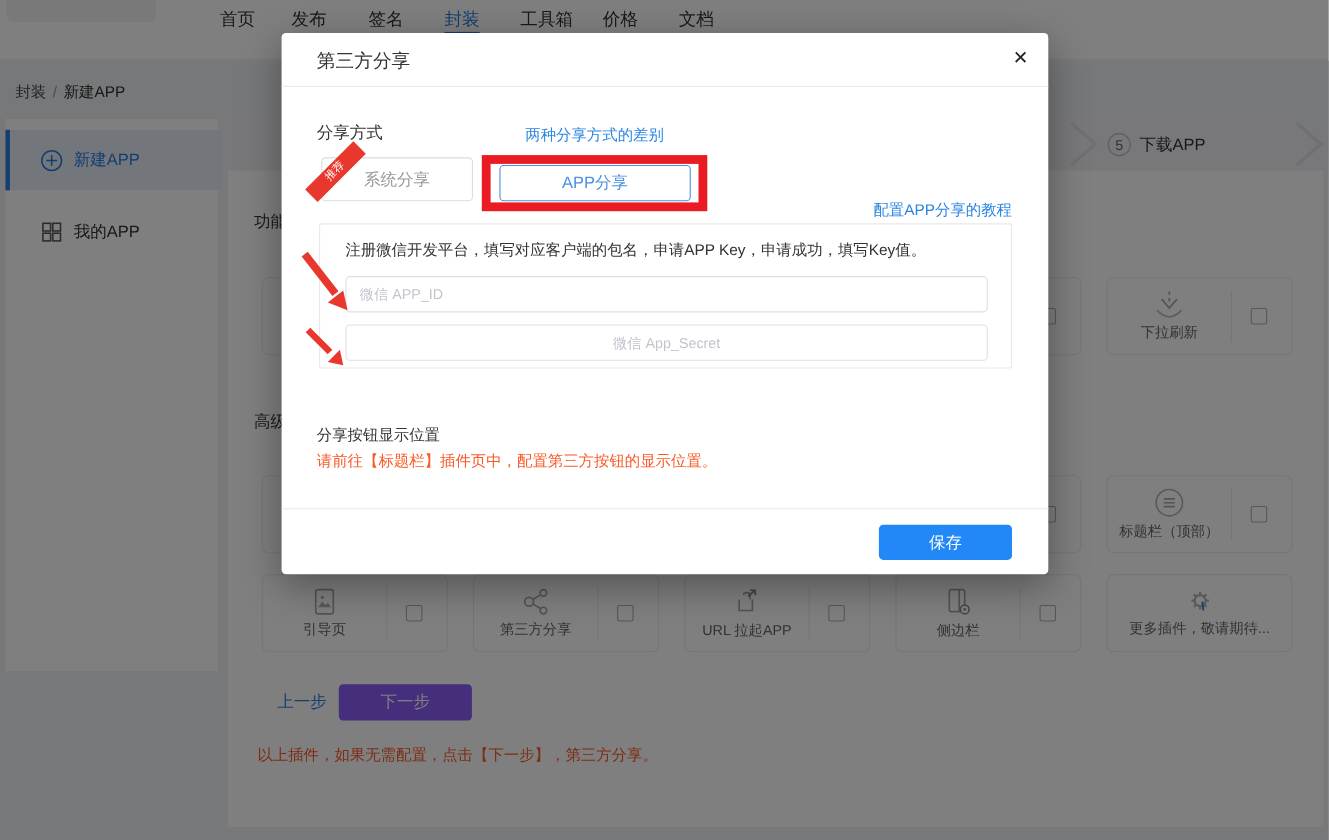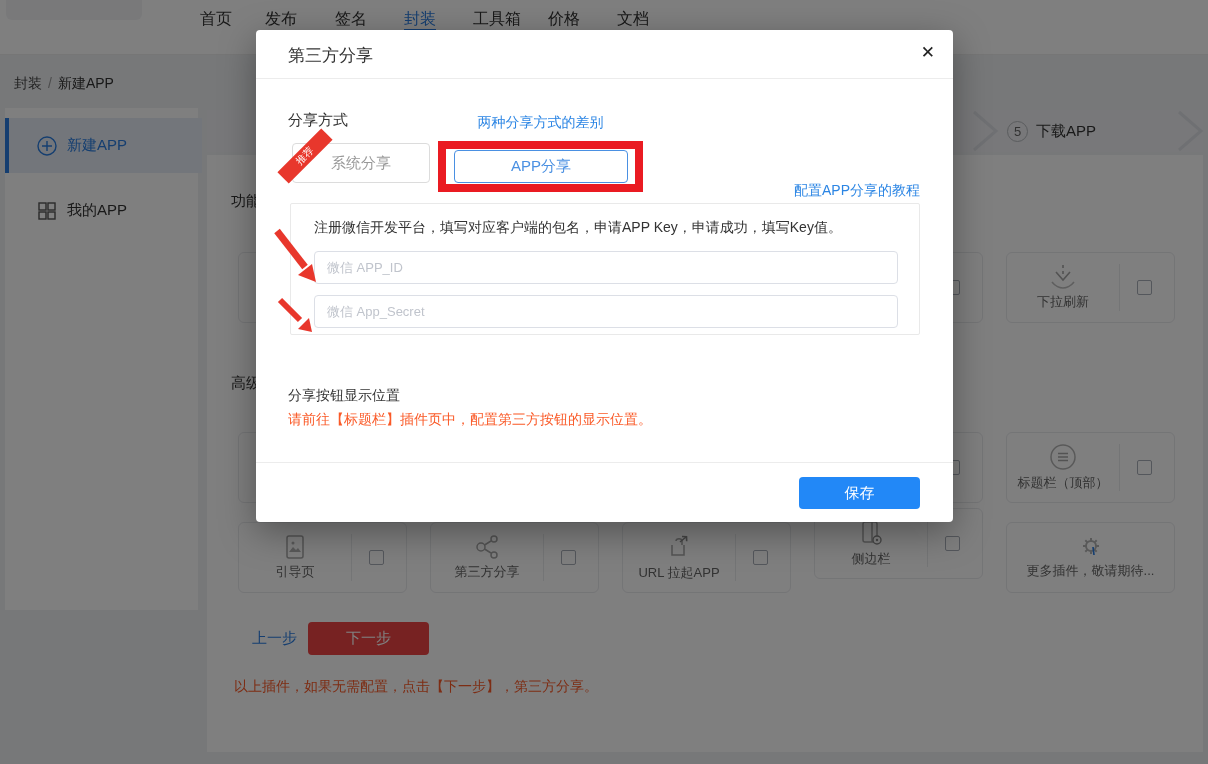--- a/index.html
+++ b/index.html
@@ -269,7 +269,7 @@
     <div class="formbox">
       <div class="forminstr">注册微信开发平台，填写对应客户端的包名，申请APP Key，申请成功，填写Key值。</div>
       <input class="finput" style="top: 47px;" placeholder="微信 APP_ID">
-      <input class="finput" style="top: 91px;" placeholder="微信 App_Secret">
+      <input class="finput" style="top: 91px; text-align: center;" placeholder="微信 App_Secret">
     </div>
 
     <svg class="arrow-svg" style="left:16px;top:198px" width="52" height="60" viewBox="0 0 52 60">

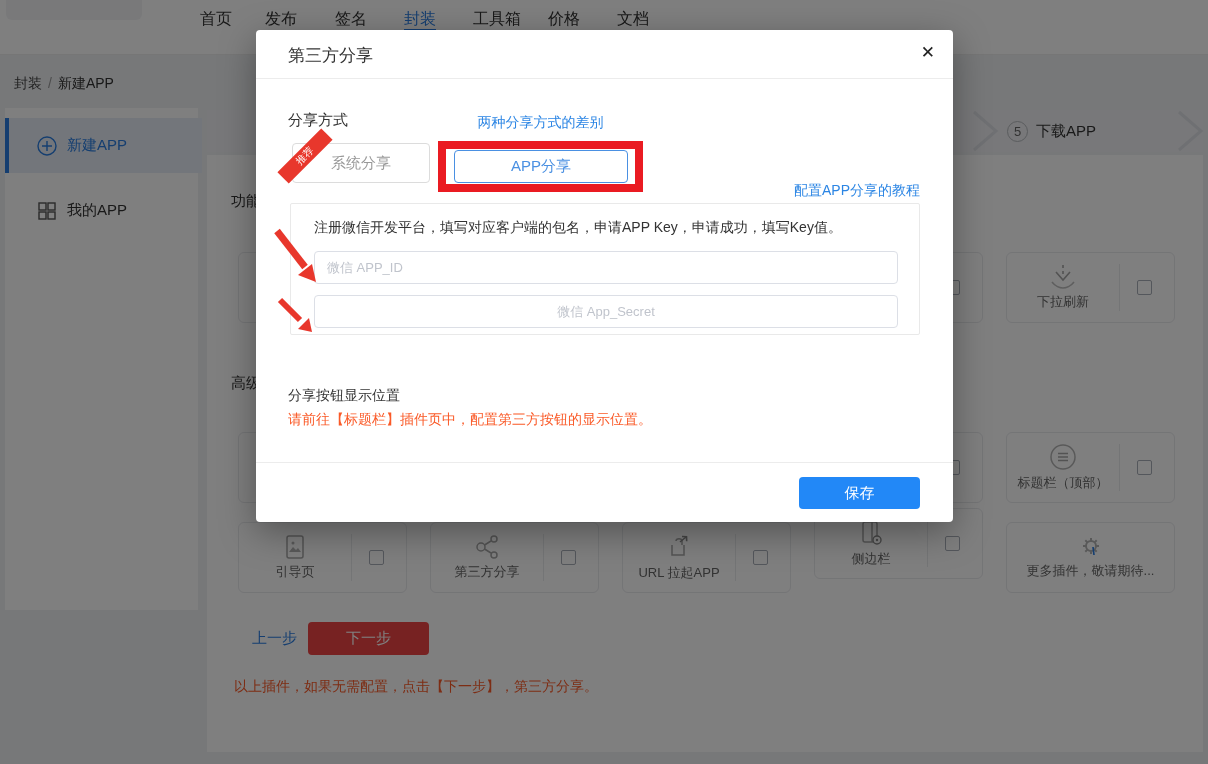--- a/index.html
+++ b/index.html
@@ -219,7 +219,7 @@
     <div class="vdiv"></div>
     <div class="cb"></div>
   </div>
-  <div class="card" style="left:814px;top:508px">
+  <div class="card" style="left:814px;top:522px">
     <div class="content">
       <svg width="26" height="28" viewBox="0 0 26 28">
         <rect x="5" y="3" width="14" height="20" rx="2" fill="none" stroke="#a6a6a6" stroke-width="1.5"></rect>

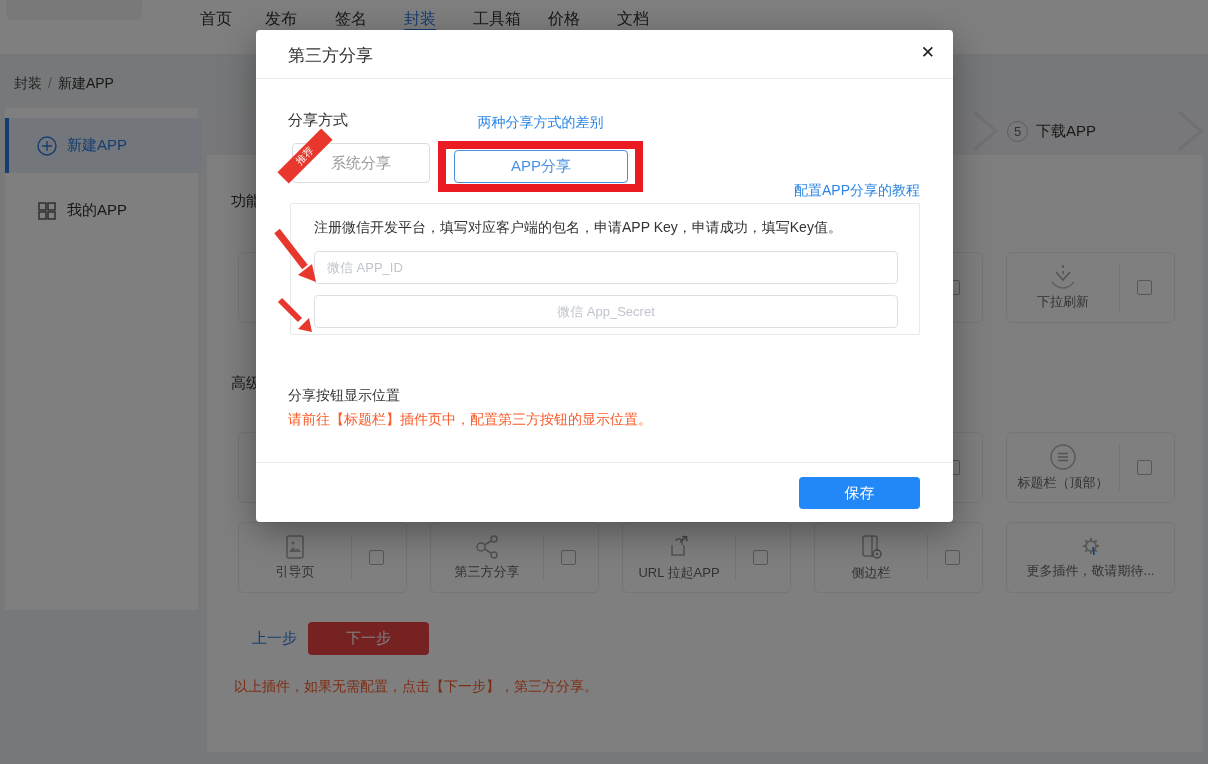--- a/index.html
+++ b/index.html
@@ -39,7 +39,7 @@
   .card .clabel{font-size:13px;color:#666;white-space:nowrap;}
 
   .prev-link{position:absolute;left:252px;top:629px;font-size:15px;color:#2a7de1;cursor:pointer;}
-  .next-btn{position:absolute;left:308px;top:622px;width:121px;height:33px;background:#ef4444;color:#fff;font-size:15px;border:none;border-radius:4px;cursor:pointer;}
+  .next-btn{position:absolute;left:308px;top:622px;width:121px;height:33px;background:#8b5cf6;color:#fff;font-size:15px;border:none;border-radius:4px;cursor:pointer;}
   .bottom-note{position:absolute;left:234px;top:678px;font-size:14px;color:#fa5a28;}
 
   

